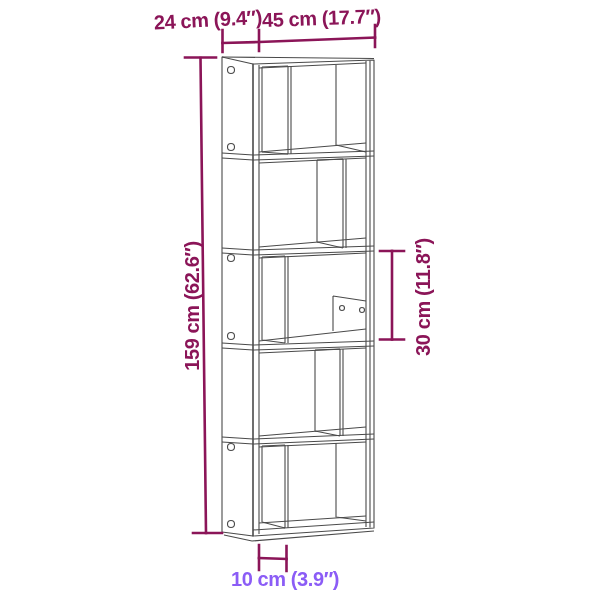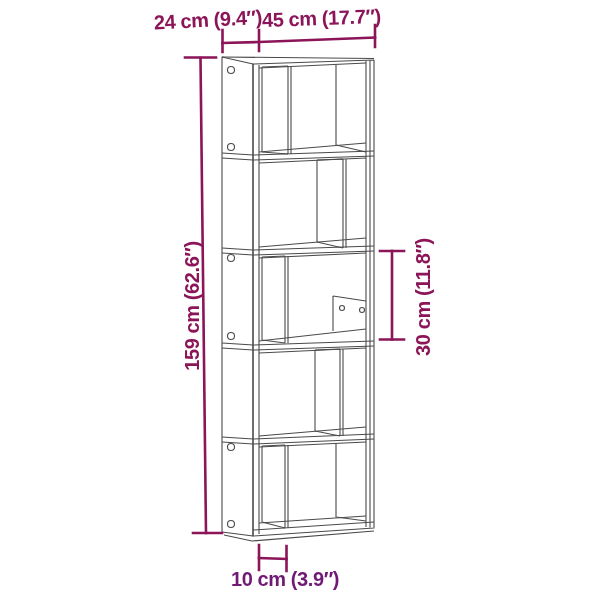--- a/index.html
+++ b/index.html
@@ -122,7 +122,7 @@
 
   <div class="dim-label rot" style="left:348px;top:286px;width:150px;text-align:center;color:#8B1558;">30 cm (11.8″)</div>
 
-  <div class="dim-label" style="left:210px;top:568px;width:150px;text-align:center;color:#701a75;">10 cm (3.9″)</div>
+  <div class="dim-label" style="left:210px;top:568px;width:150px;text-align:center;color:#8b5cf6;">10 cm (3.9″)</div>
 
 </div>
 

